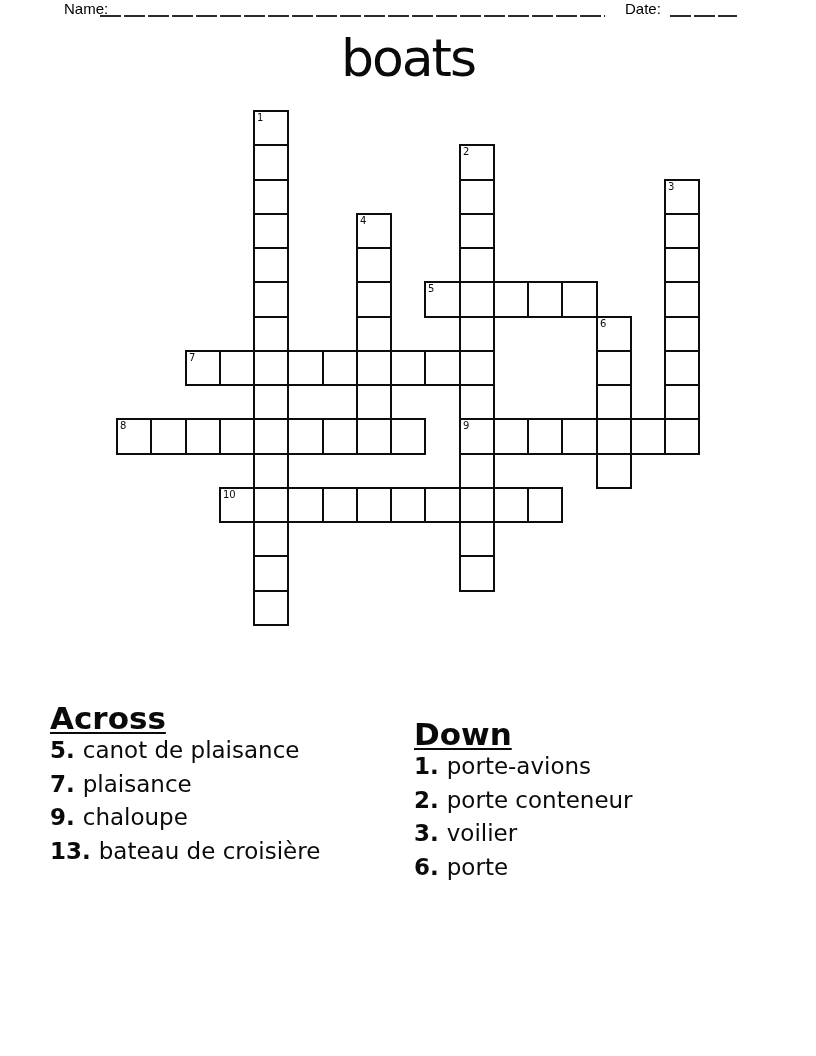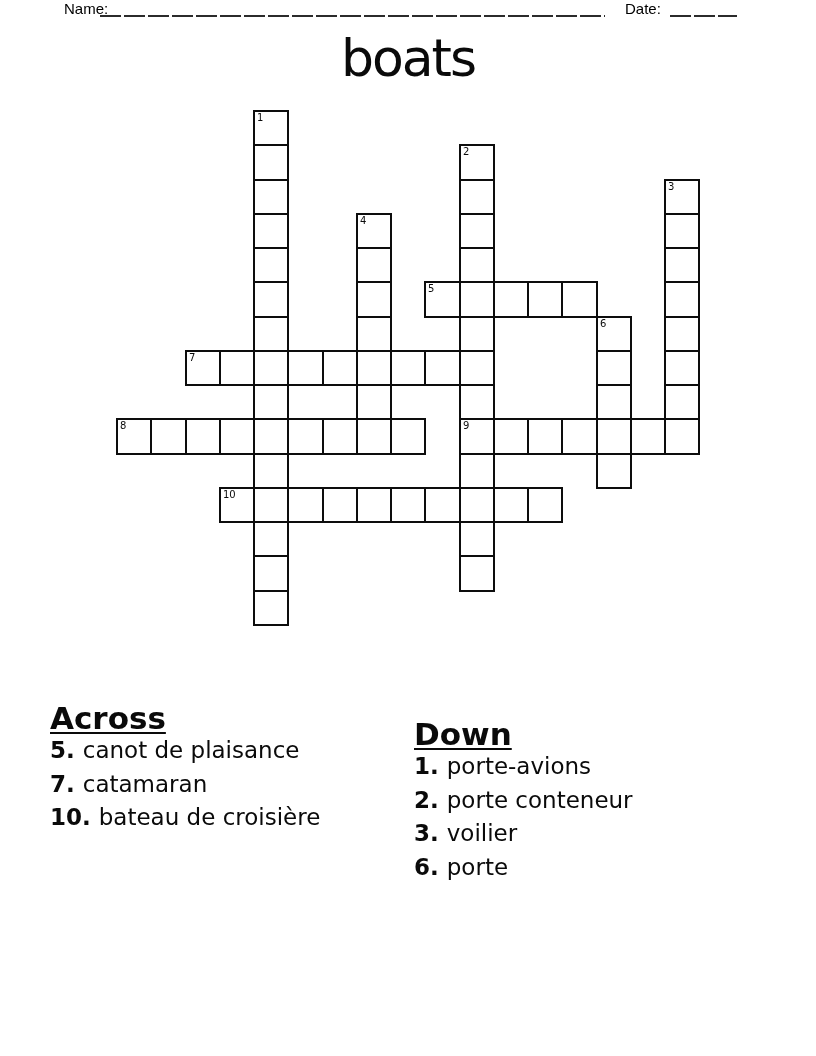--- a/index.html
+++ b/index.html
@@ -220,7 +220,7 @@
     <h2 class="clue-heading">Across</h2>
     <div id="across-list">
         <div class="clue"><span class="cnum">5.</span><span class="ctext">canot de plaisance</span></div>
-        <div class="clue"><span class="cnum">7.</span><span class="ctext">catamaran</span></div>
+        <div class="clue"><span class="cnum">7.</span><span class="ctext">plaisance</span></div>
         <div class="clue"><span class="cnum">10.</span><span class="ctext">bateau de croisière</span></div>
       </div>
   </div>

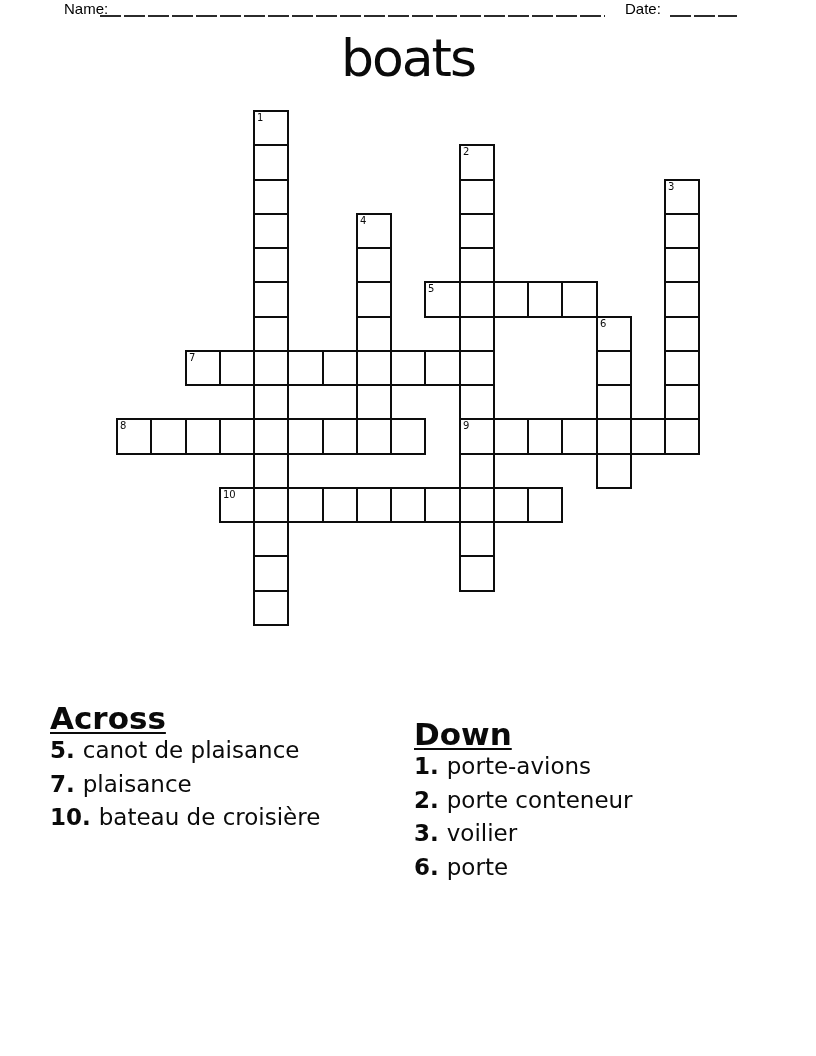--- a/index.html
+++ b/index.html
@@ -221,6 +221,7 @@
     <div id="across-list">
         <div class="clue"><span class="cnum">5.</span><span class="ctext">canot de plaisance</span></div>
         <div class="clue"><span class="cnum">7.</span><span class="ctext">plaisance</span></div>
+        <div class="clue"><span class="cnum">9.</span><span class="ctext">chaloupe</span></div>
         <div class="clue"><span class="cnum">10.</span><span class="ctext">bateau de croisière</span></div>
       </div>
   </div>

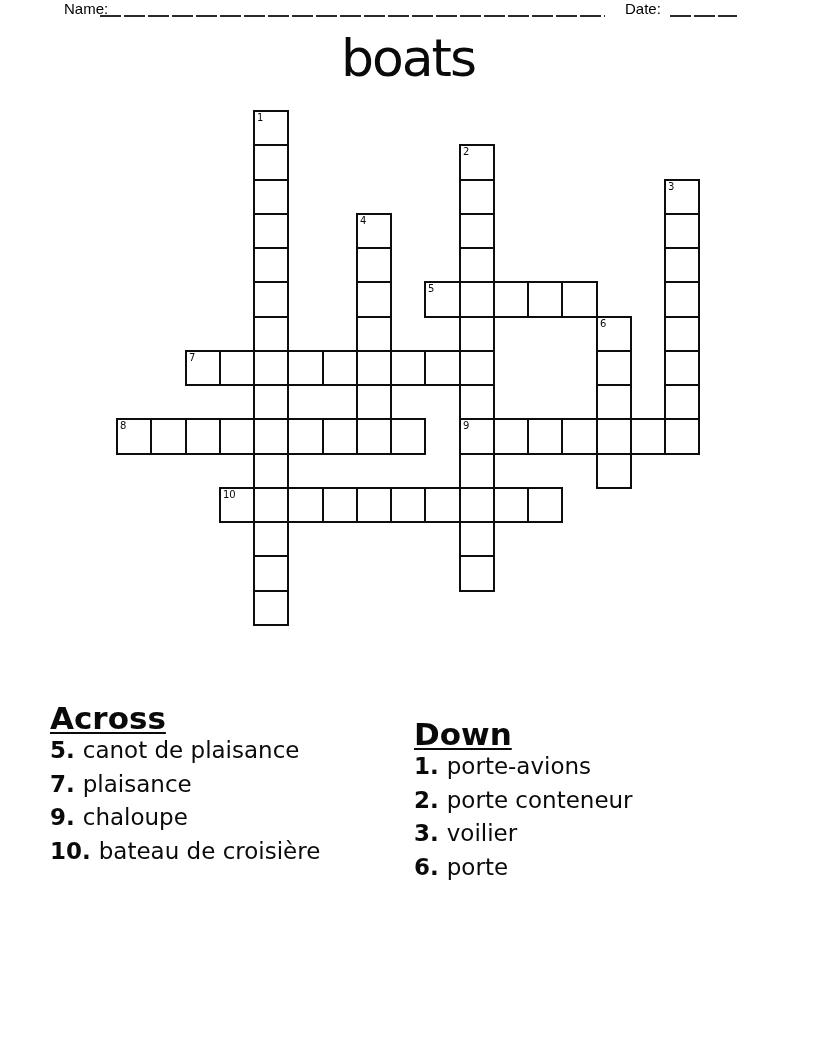--- a/index.html
+++ b/index.html
@@ -222,7 +222,7 @@
         <div class="clue"><span class="cnum">5.</span><span class="ctext">canot de plaisance</span></div>
         <div class="clue"><span class="cnum">7.</span><span class="ctext">plaisance</span></div>
         <div class="clue"><span class="cnum">9.</span><span class="ctext">chaloupe</span></div>
-        <div class="clue"><span class="cnum">10.</span><span class="ctext">bateau de croisière</span></div>
+        <div class="clue"><span class="cnum">13.</span><span class="ctext">bateau de croisière</span></div>
       </div>
   </div>
 

